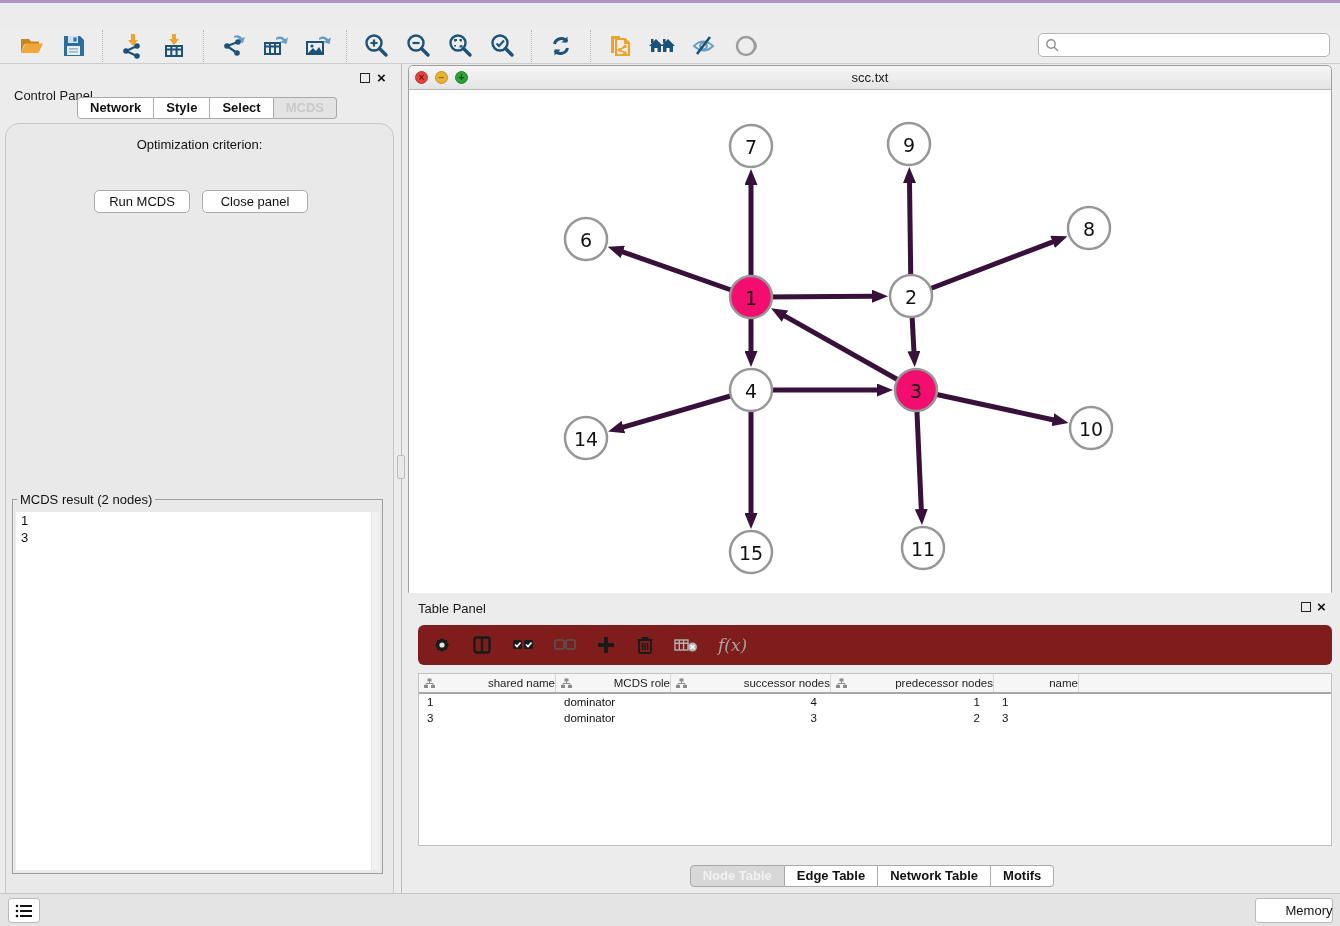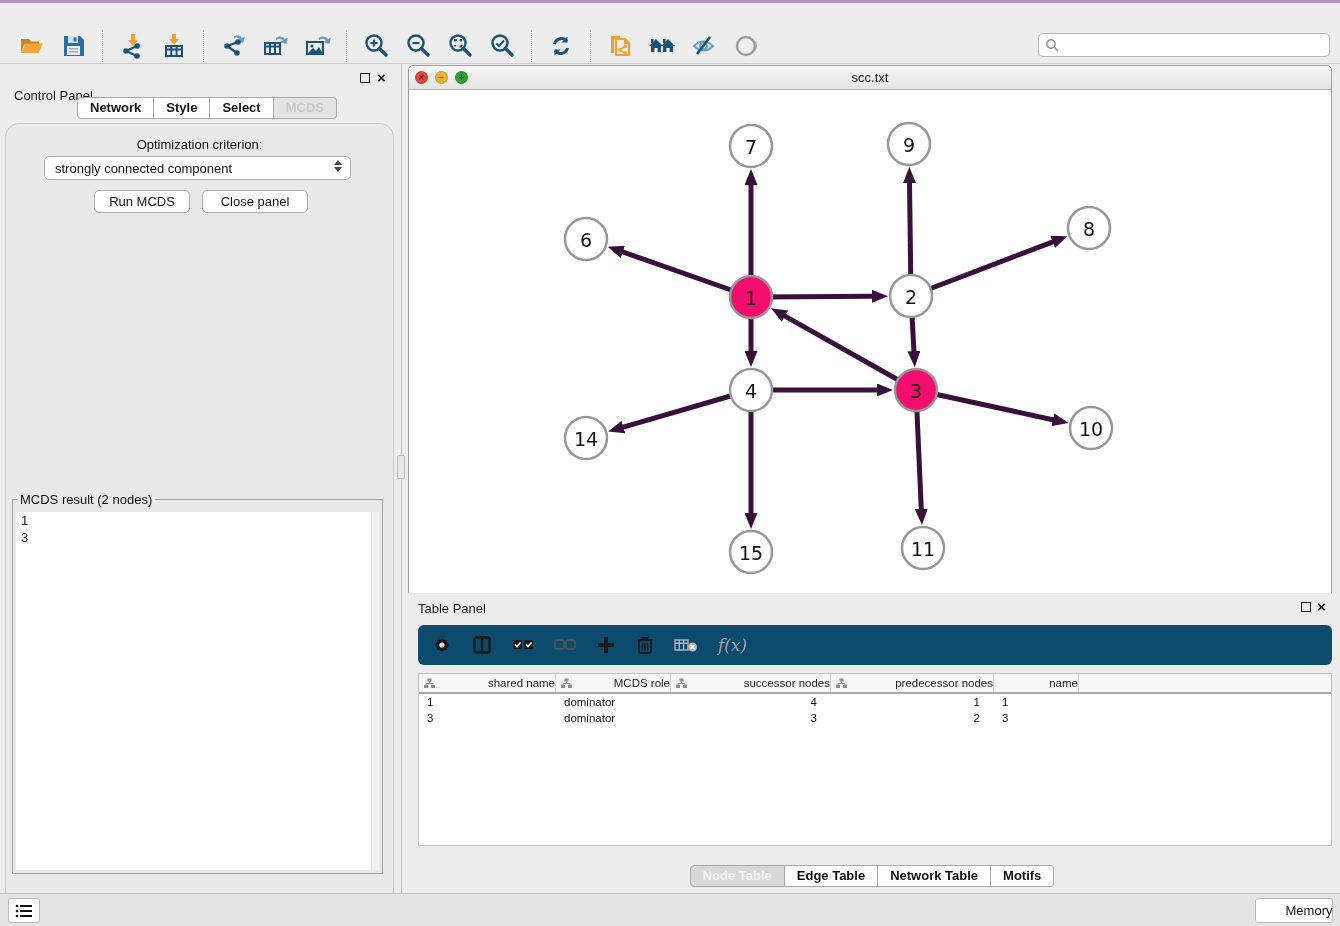--- a/index.html
+++ b/index.html
@@ -254,13 +254,6 @@
     </div>
     <div class="cp-content">
       <div class="opt-label">Optimization criterion:</div>
-      <div class="dropdown">
-        <span>strongly connected component</span>
-        <span class="stepper">
-            <span class="tri-up"></span>
-            <span class="tri-dn"></span>
-          </span>
-      </div>
       <button class="btn abs" style="left:88px; top:66px; width:96px;">Run MCDS</button>
       <button class="btn abs" style="left:196px; top:66px; width:106px;">Close panel</button>
       <fieldset class="result-box">

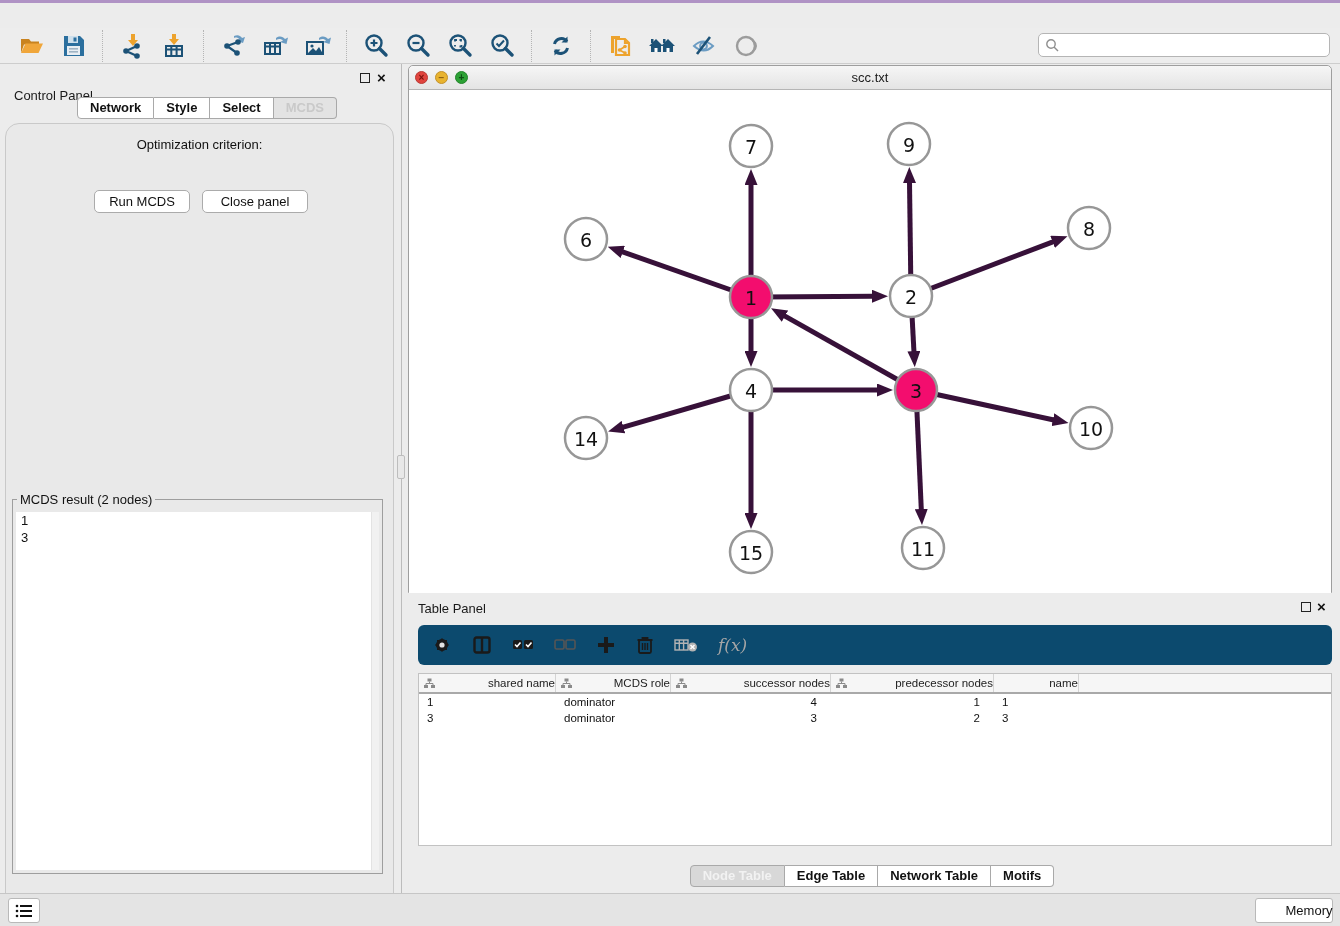--- a/index.html
+++ b/index.html
@@ -67,7 +67,7 @@
 
   
   .tpanel { left:404px; top:595px; width:936px; height:295px; background:#ececec;text-decoration:underline; }
-  .tp-toolbar { position:absolute; left:14px; right:8px; top:30px; height:40px; background:#0c4a6e; border-radius:6px;
+  .tp-toolbar { position:absolute; left:14px; right:8px; top:30px; height:40px; background:#7f1d1d; border-radius:6px;
                 display:flex; align-items:center; padding-left:14px; gap:20px; }
   .tp-ic { display:flex; align-items:center; justify-content:center; height:24px; cursor:pointer; }
   .fx { font-family:"DejaVu Serif", serif; font-style:italic; font-size:17px; color:#a6a6a6; }

